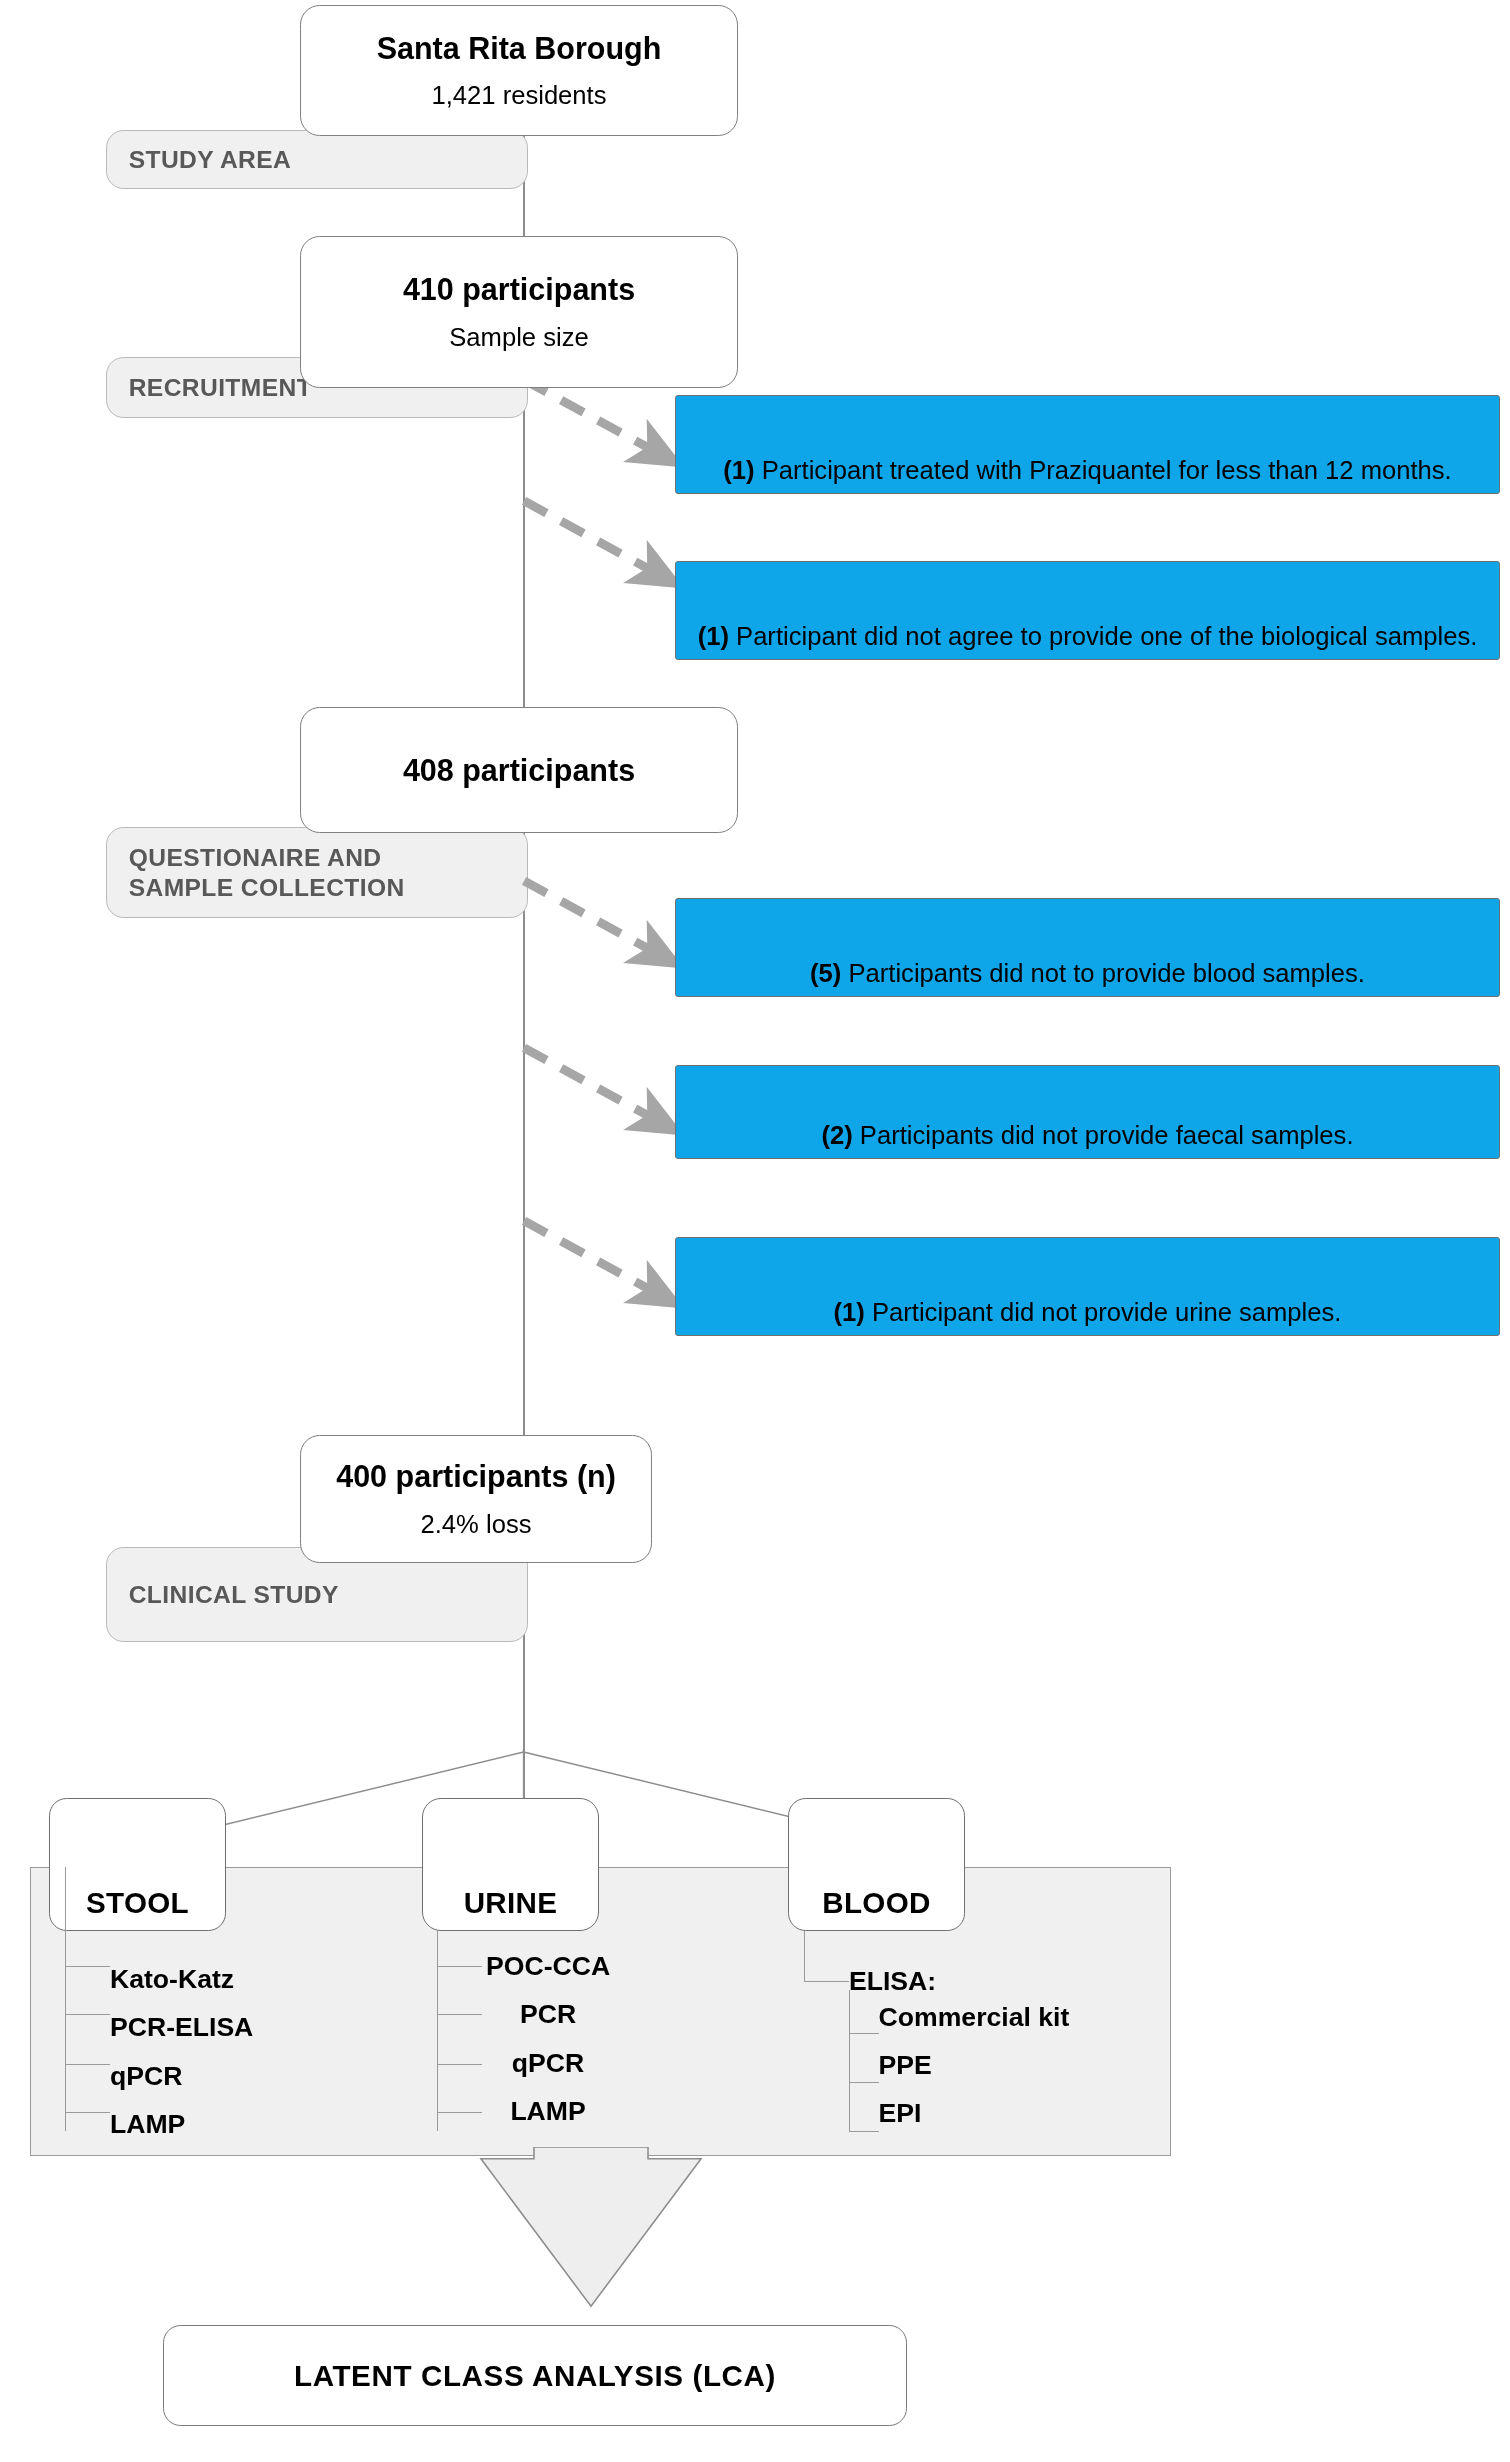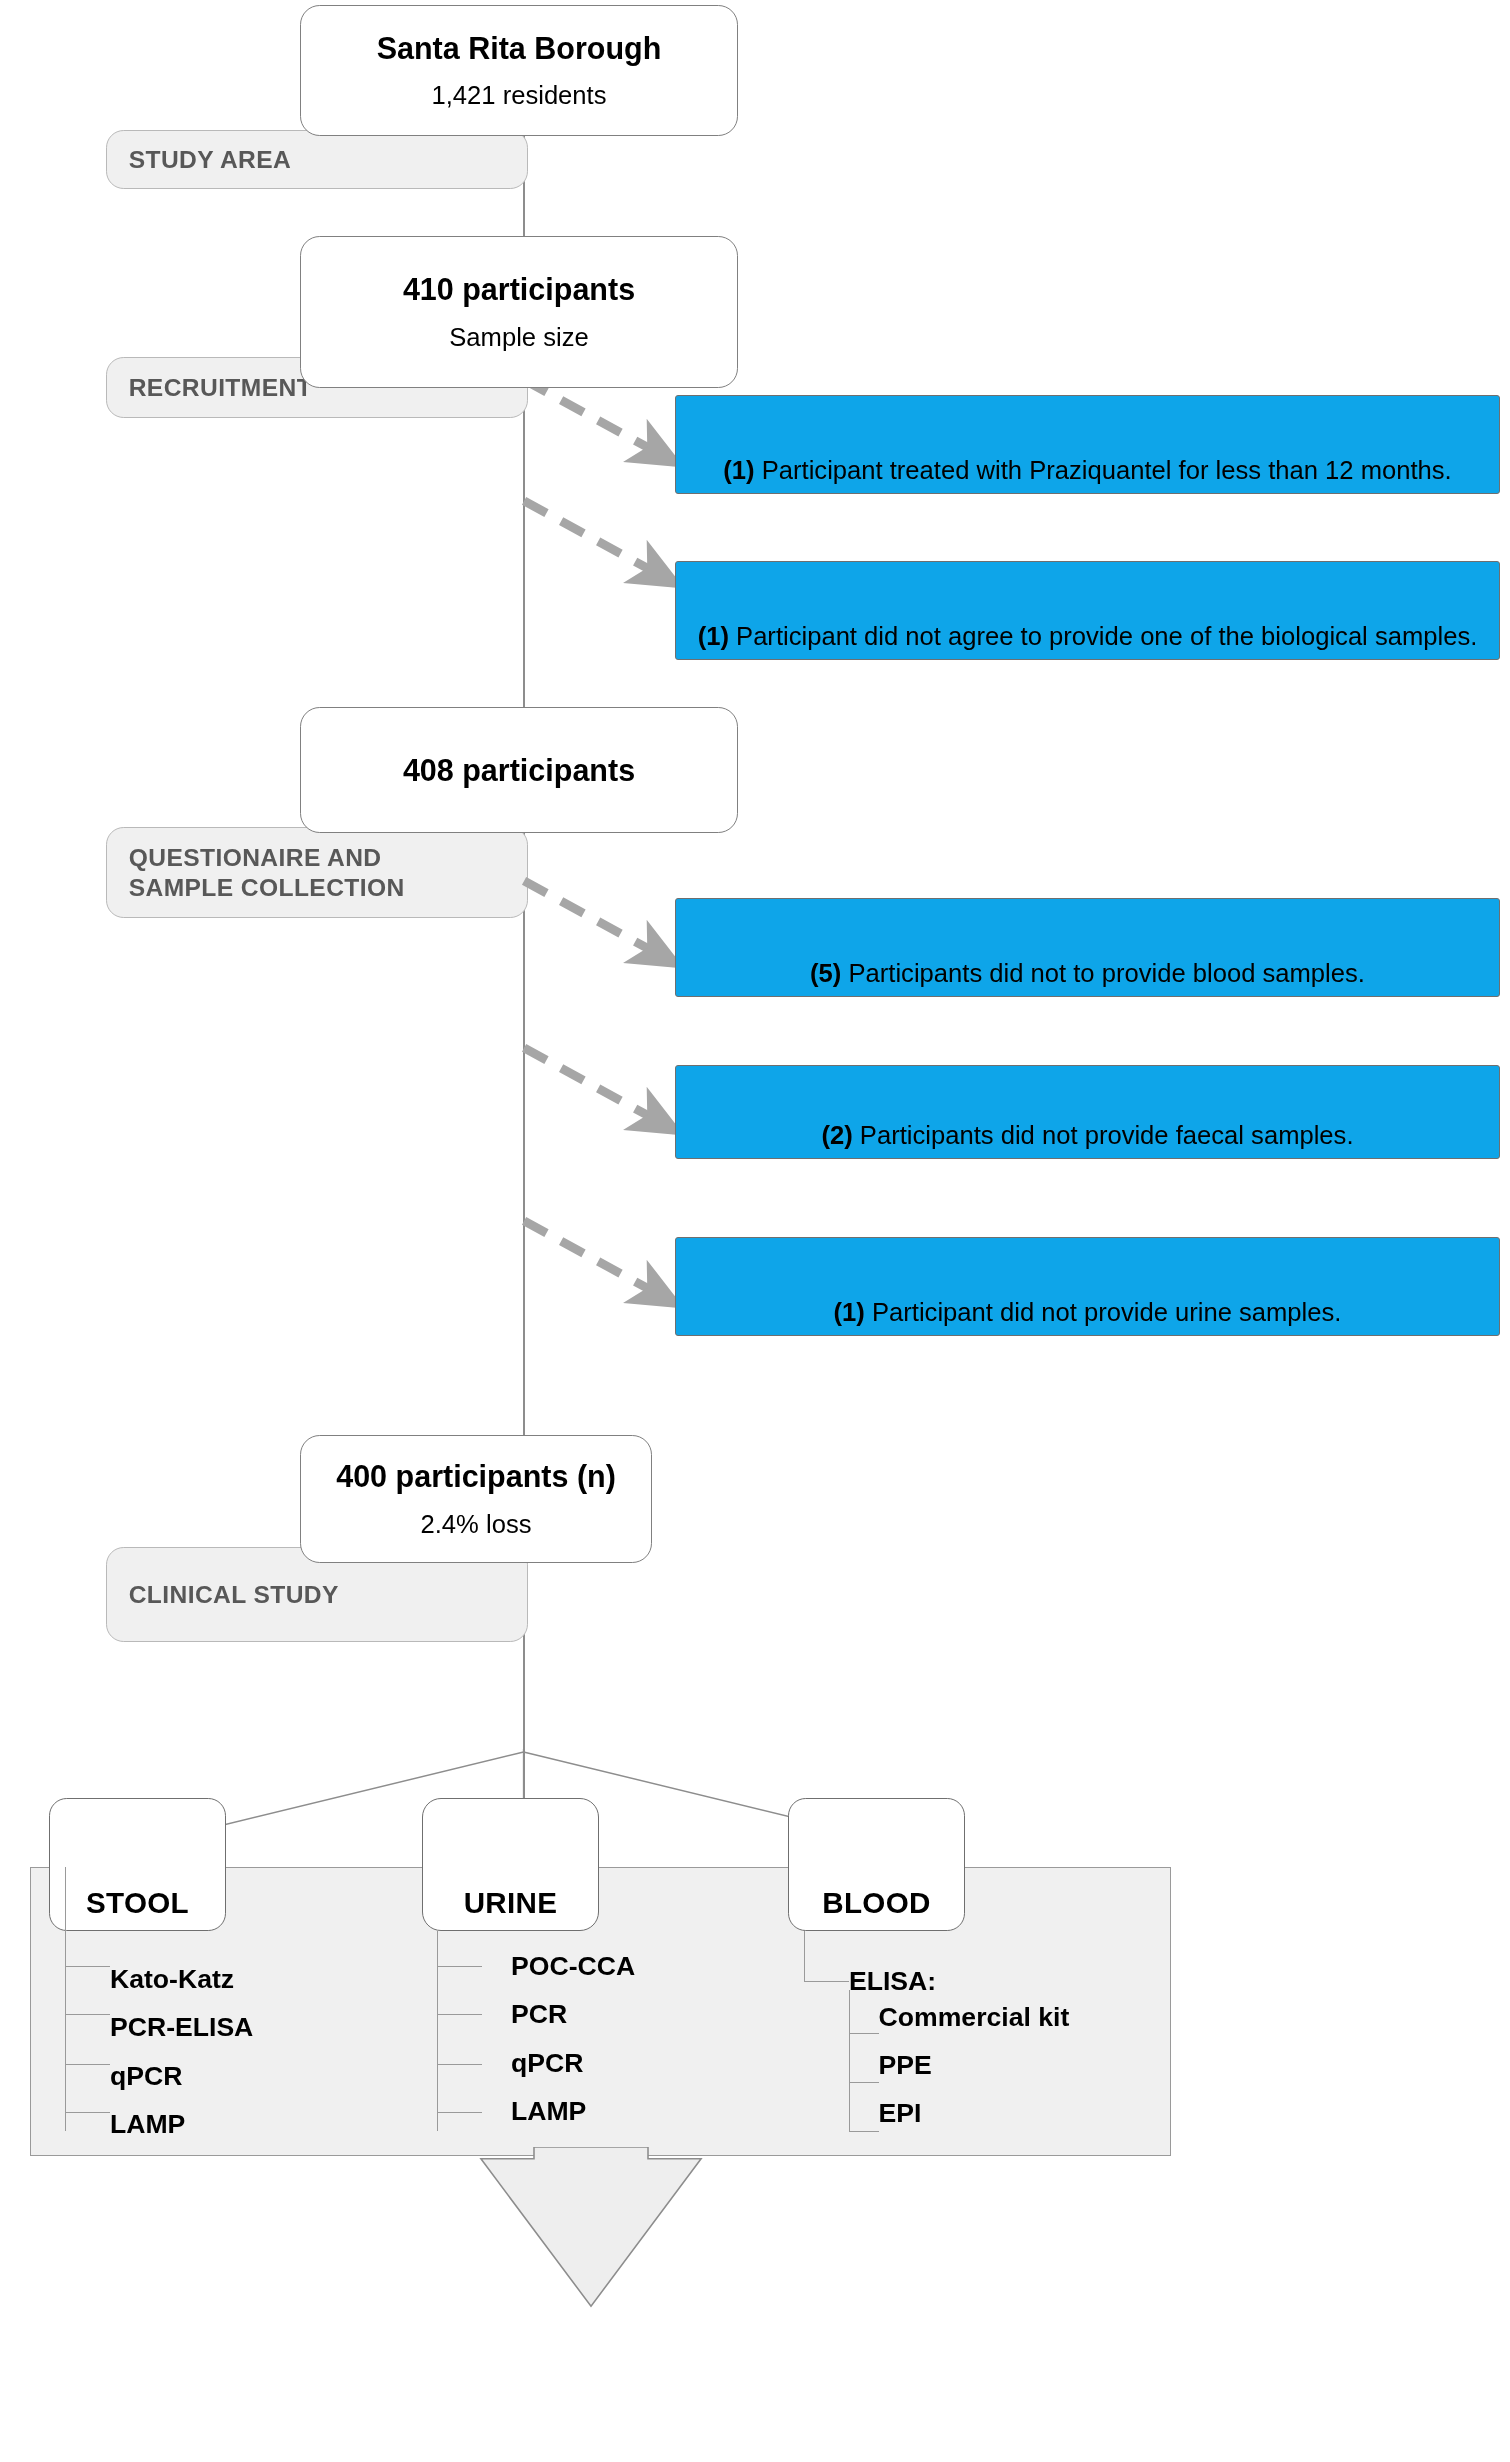--- a/index.html
+++ b/index.html
@@ -306,7 +306,7 @@
   <div class="bracket-t" style="left:437px;top:2014px;width:45px;"></div>
   <div class="bracket-t" style="left:437px;top:2064px;width:45px;"></div>
   <div class="bracket-t" style="left:437px;top:2112px;width:45px;"></div>
-  <div class="method-list" style="left:511px;top:1953px;">
+  <div class="method-list" style="left:486px;top:1953px;text-align:center;">
     <div class="method-item" style="margin-bottom:21.7px;">POC-CCA</div>
     <div class="method-item" style="margin-bottom:21.7px;">PCR</div>
     <div class="method-item" style="margin-bottom:21.7px;">qPCR</div>

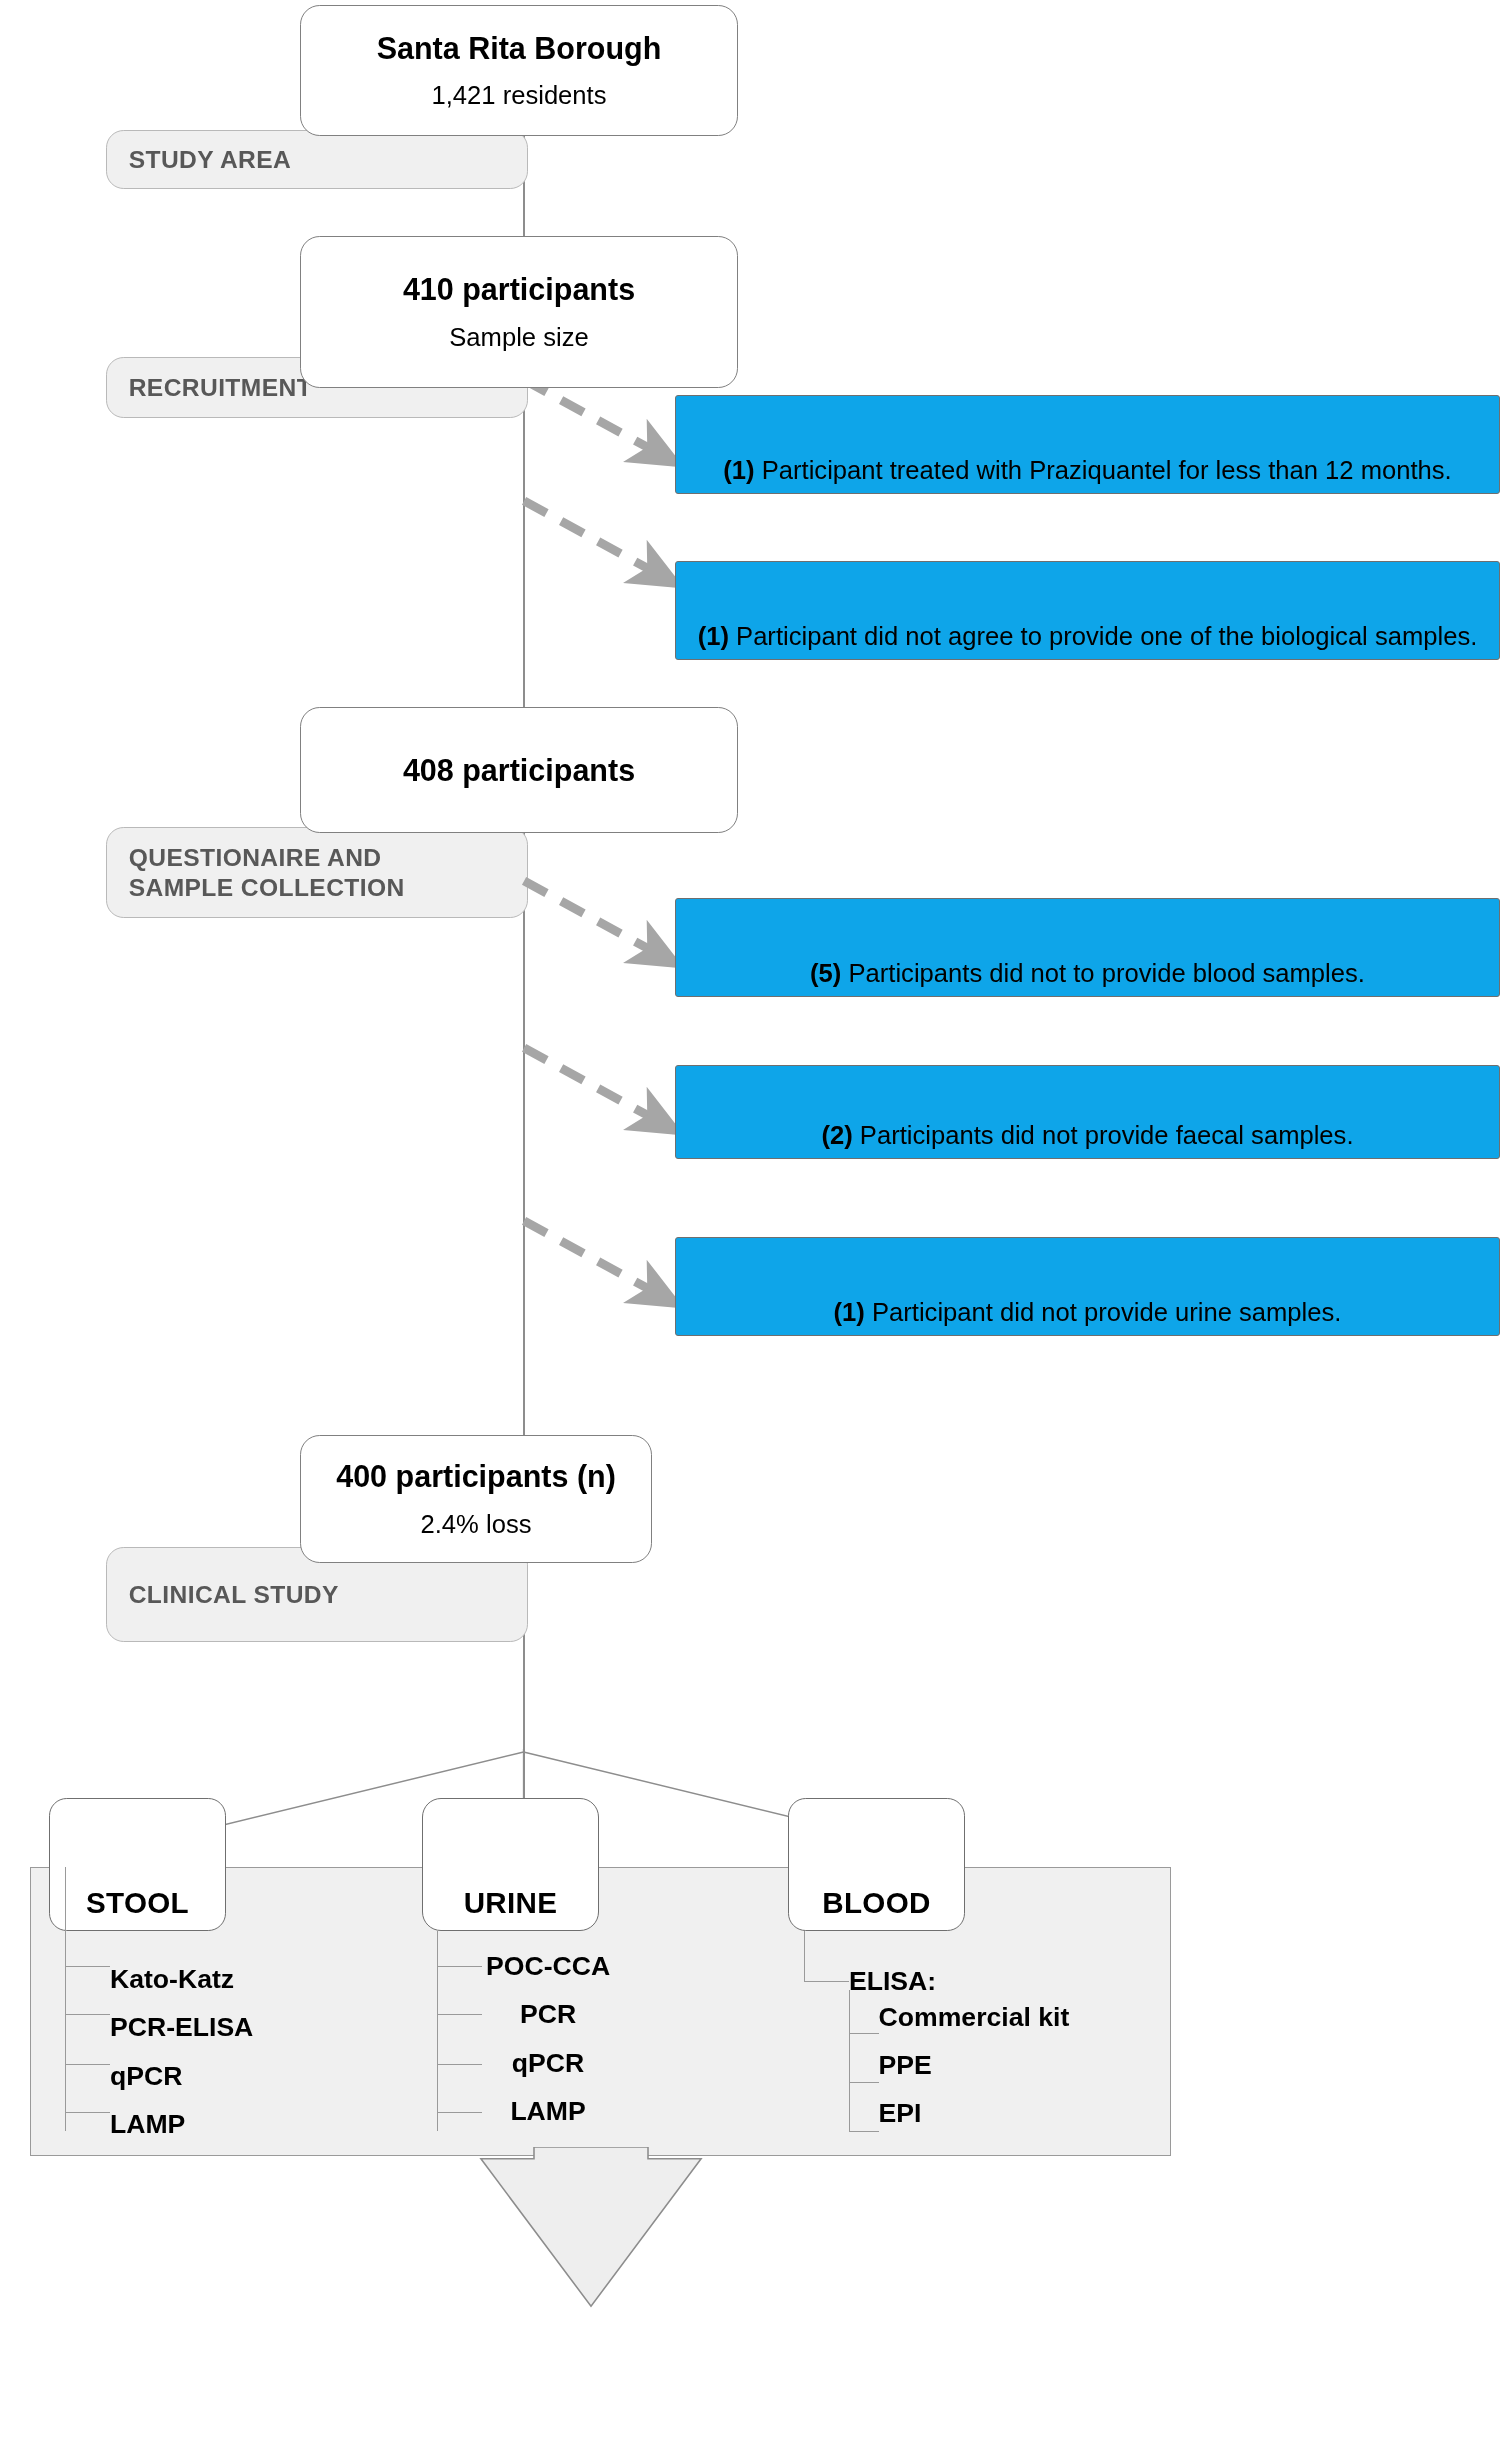--- a/index.html
+++ b/index.html
@@ -330,6 +330,9 @@
     <polygon points="72,0 188,0 188,12 242,12 130,162 18,12 72,12" fill="#eeeeee" stroke="#8d8d8d" stroke-width="1.6"></polygon>
   </svg>
 
+  <div id="lca-box" style="left:163px;top:2325px;width:744px;height:101px;">
+    <div class="lca-text">LATENT CLASS ANALYSIS (LCA)</div>
+  </div>
 
 </div>
 

